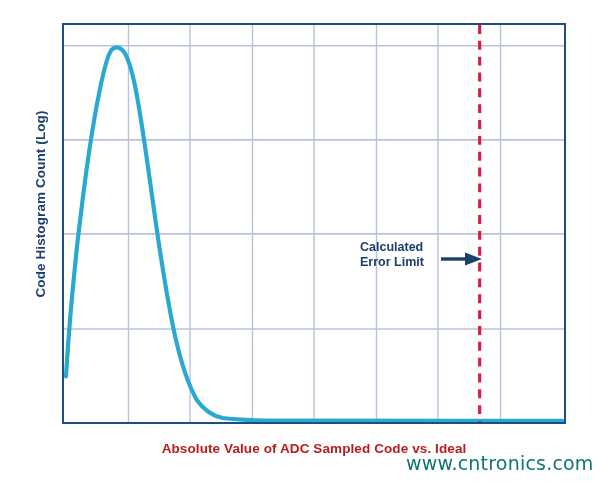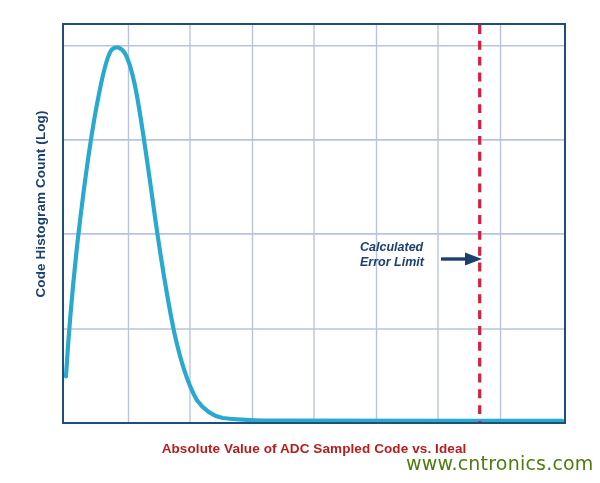--- a/index.html
+++ b/index.html
@@ -86,7 +86,6 @@
     top: 240px;
     width: 125px;
     pointer-events: none;
-    font-style: italic;
   }
   #annotation-label {
     font-size: 12.5px;

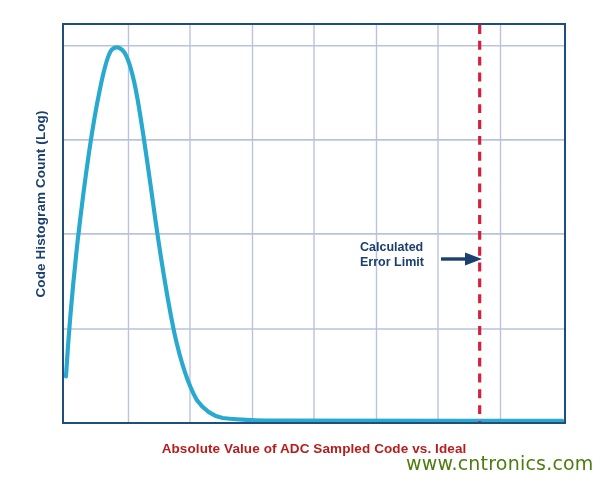--- a/index.html
+++ b/index.html
@@ -110,7 +110,7 @@
     top: 452px;
     font-size: 19px;
     font-weight: normal;
-    color: #4d7c0f;
+    color: #0f766e;
     letter-spacing: 0.2px;
     white-space: nowrap;
     font-family: "DejaVu Sans", sans-serif;

